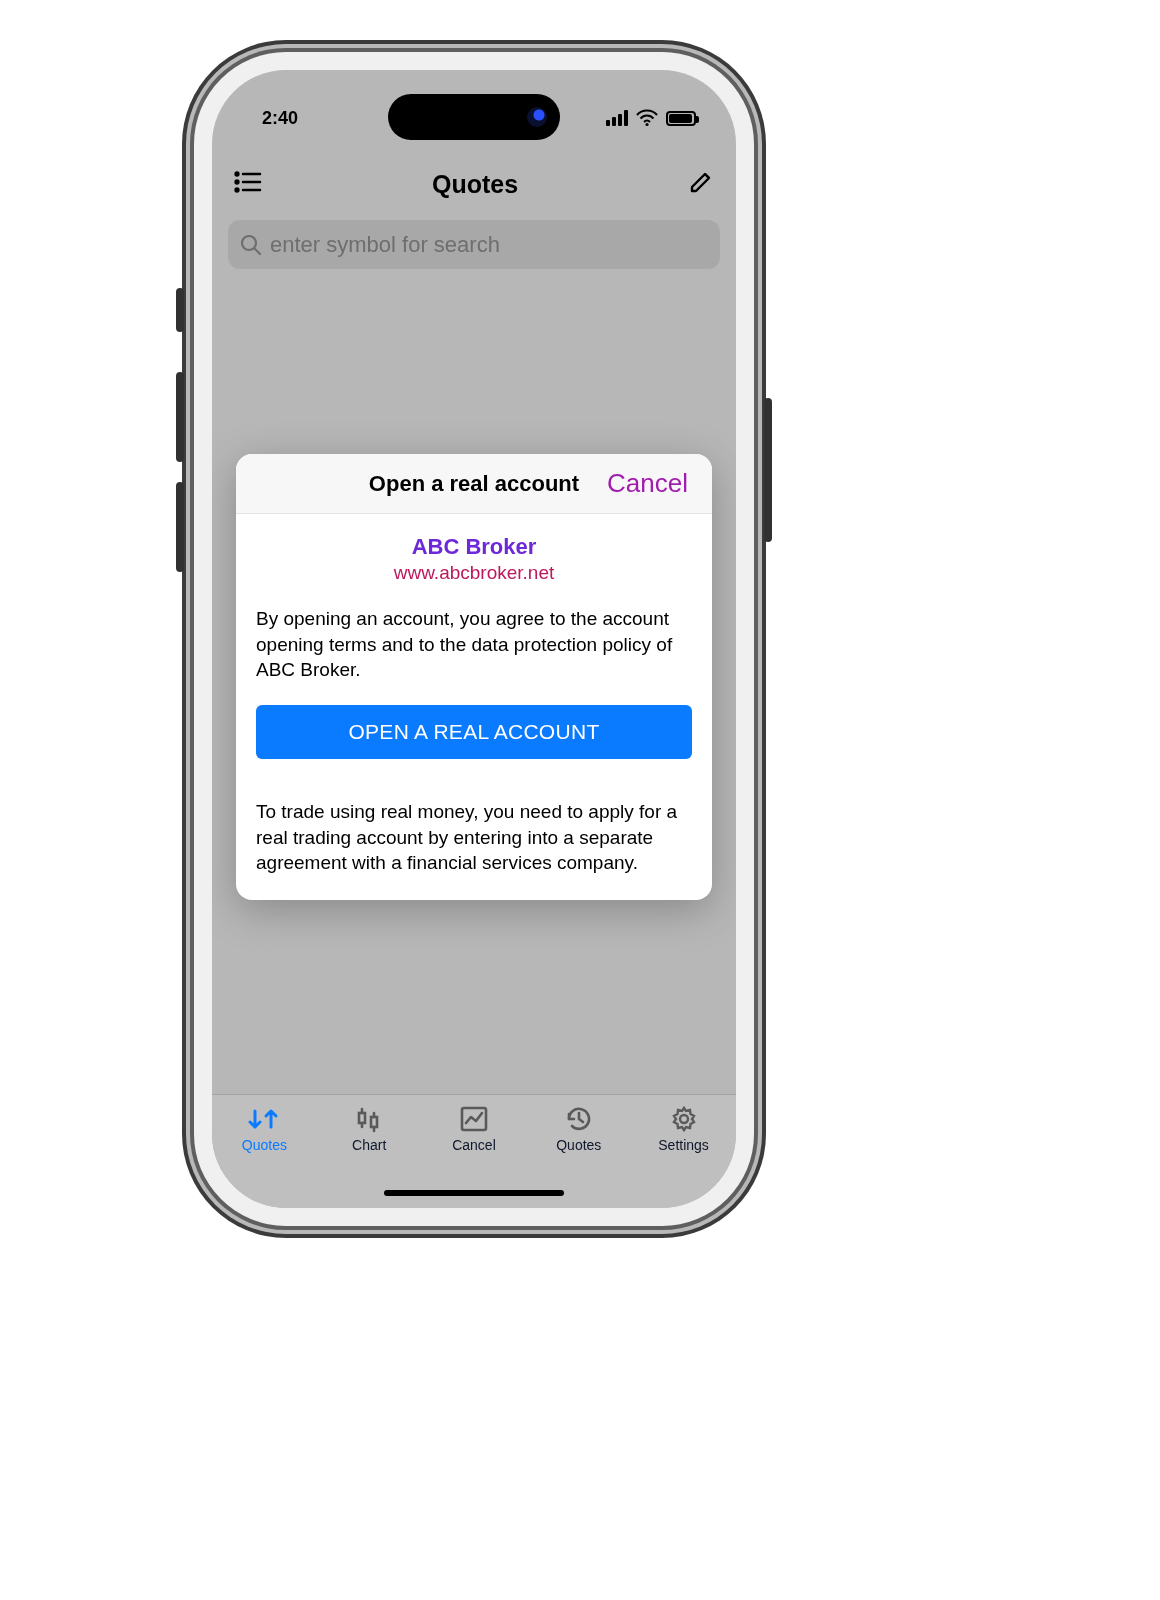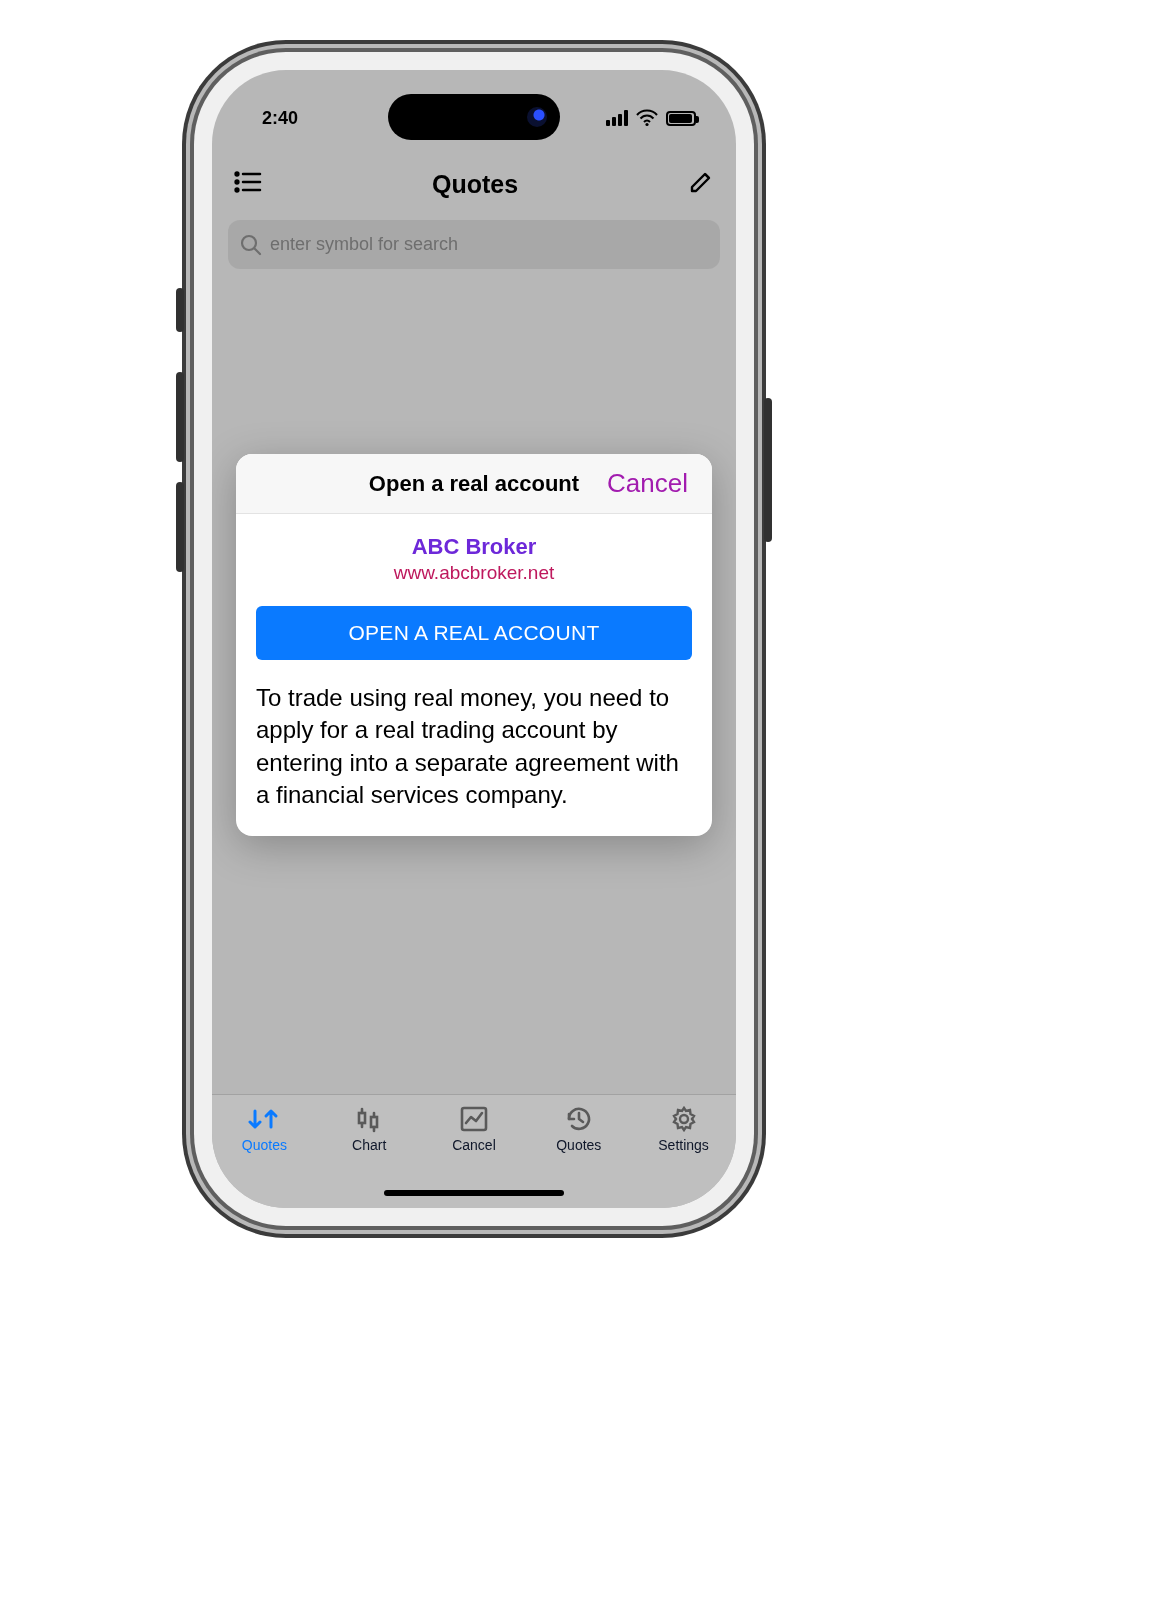--- a/index.html
+++ b/index.html
@@ -84,7 +84,7 @@
     background: rgba(120,120,120,0.22);
     border-radius:12px;
     display:flex; align-items:center; gap:8px; padding:0 12px;
-    color:#6e6e6e; font-size:18px;
+    color:#6e6e6e; font-size:22px;
   }
 
   

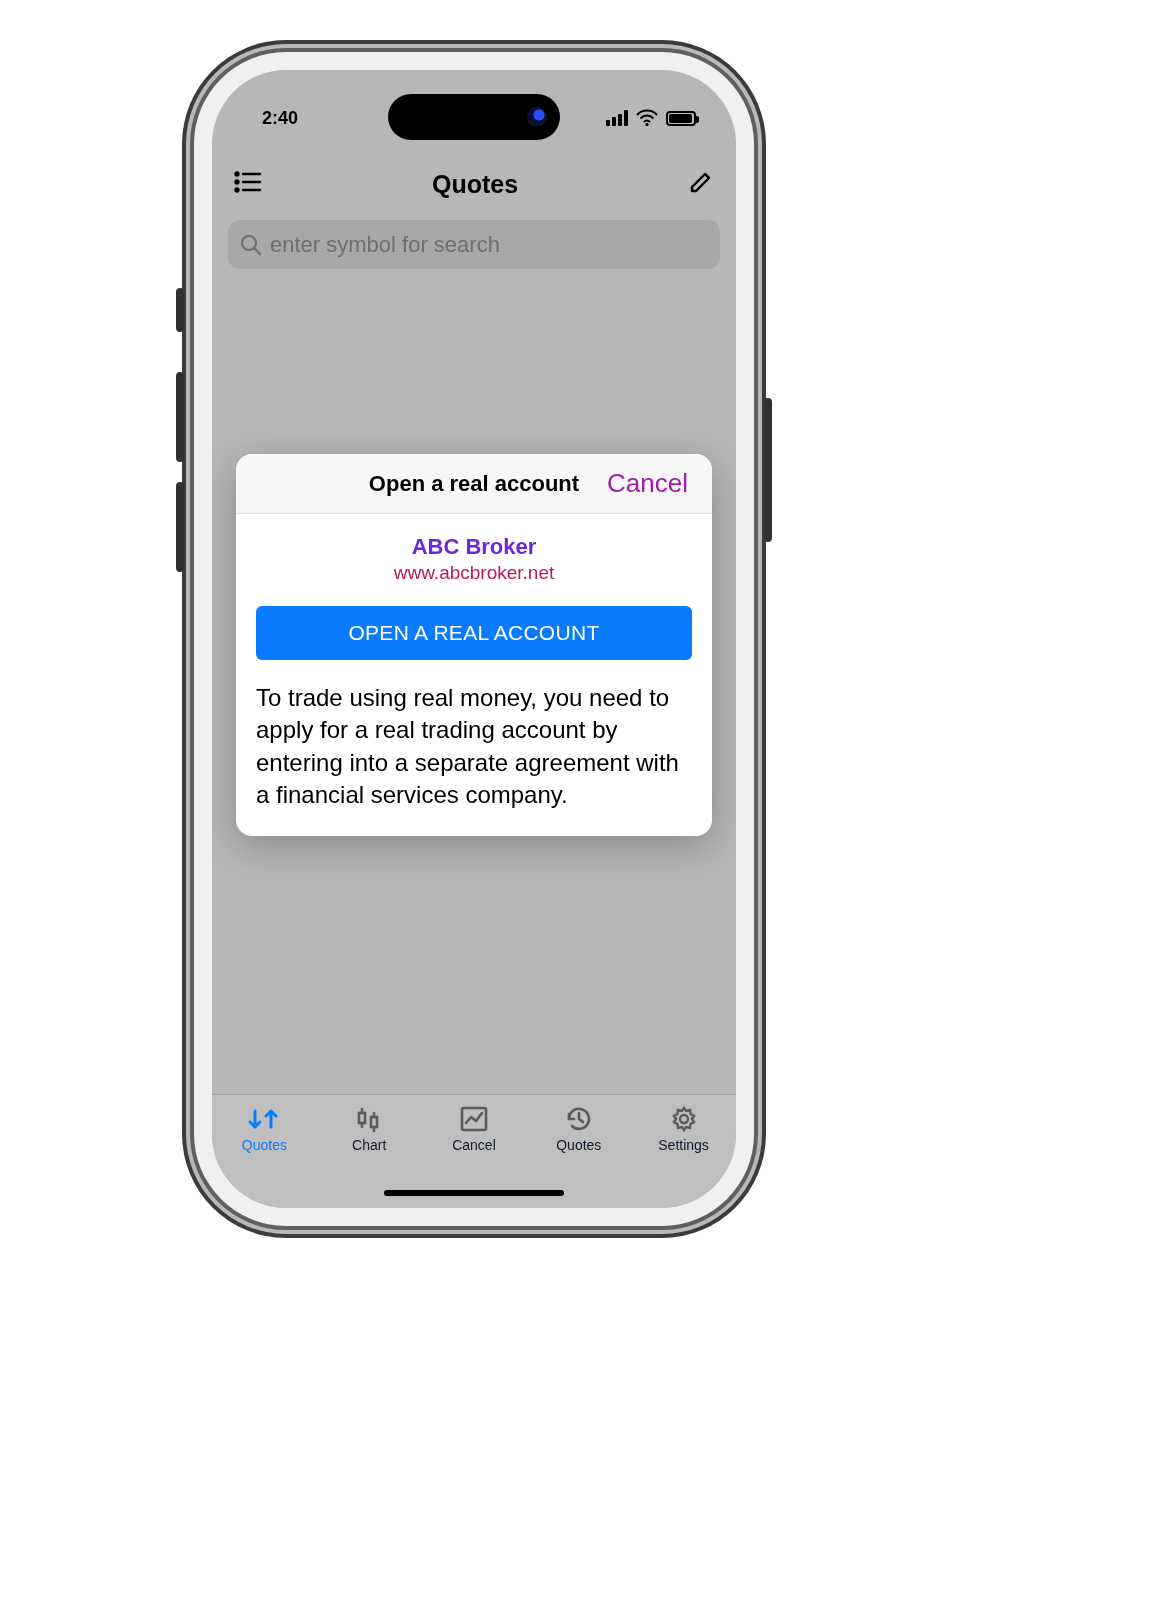--- a/index.html
+++ b/index.html
@@ -200,6 +200,7 @@
       <div class="modal-body">
         <div class="broker-name">ABC Broker</div>
         <div class="broker-url">www.abcbroker.net</div>
+        <div class="terms">By opening an account, you agree to the account opening terms and to the data protection policy of ABC Broker.</div>
         <div class="big-btn">OPEN A REAL ACCOUNT</div>
         <div class="note">To trade using real money, you need to apply for a real trading account by entering into a separate agreement with a financial services company.</div>
       </div>

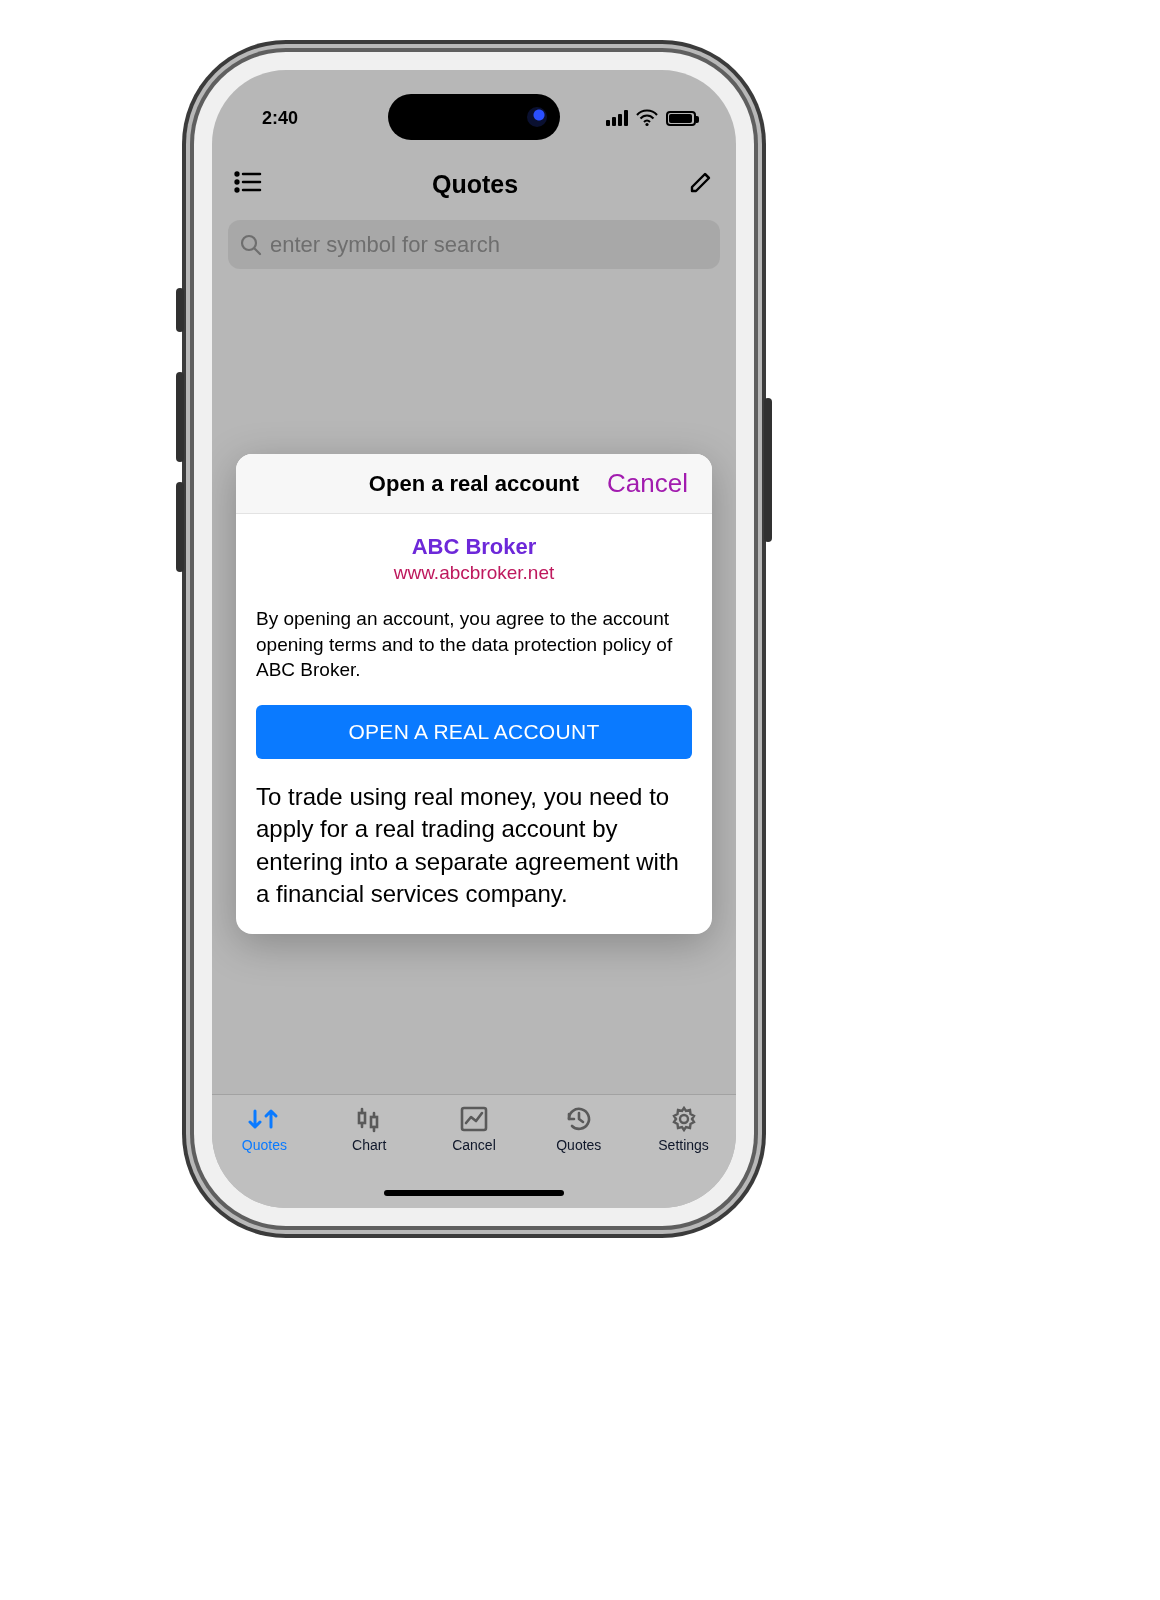--- a/index.html
+++ b/index.html
@@ -124,7 +124,7 @@
     color:#fff; display:flex; align-items:center; justify-content:center;
     font-size:21px; font-weight:500; letter-spacing:.3px;
   }
-  .note{ font-size:24px; color:#000; line-height:1.35; margin-top:22px;}
+  .note{ font-size:19px; color:#000; line-height:1.35; margin-top:40px;}
 
   .icon-stroke { stroke:#000; fill:none; stroke-width:2; }
 </style>

